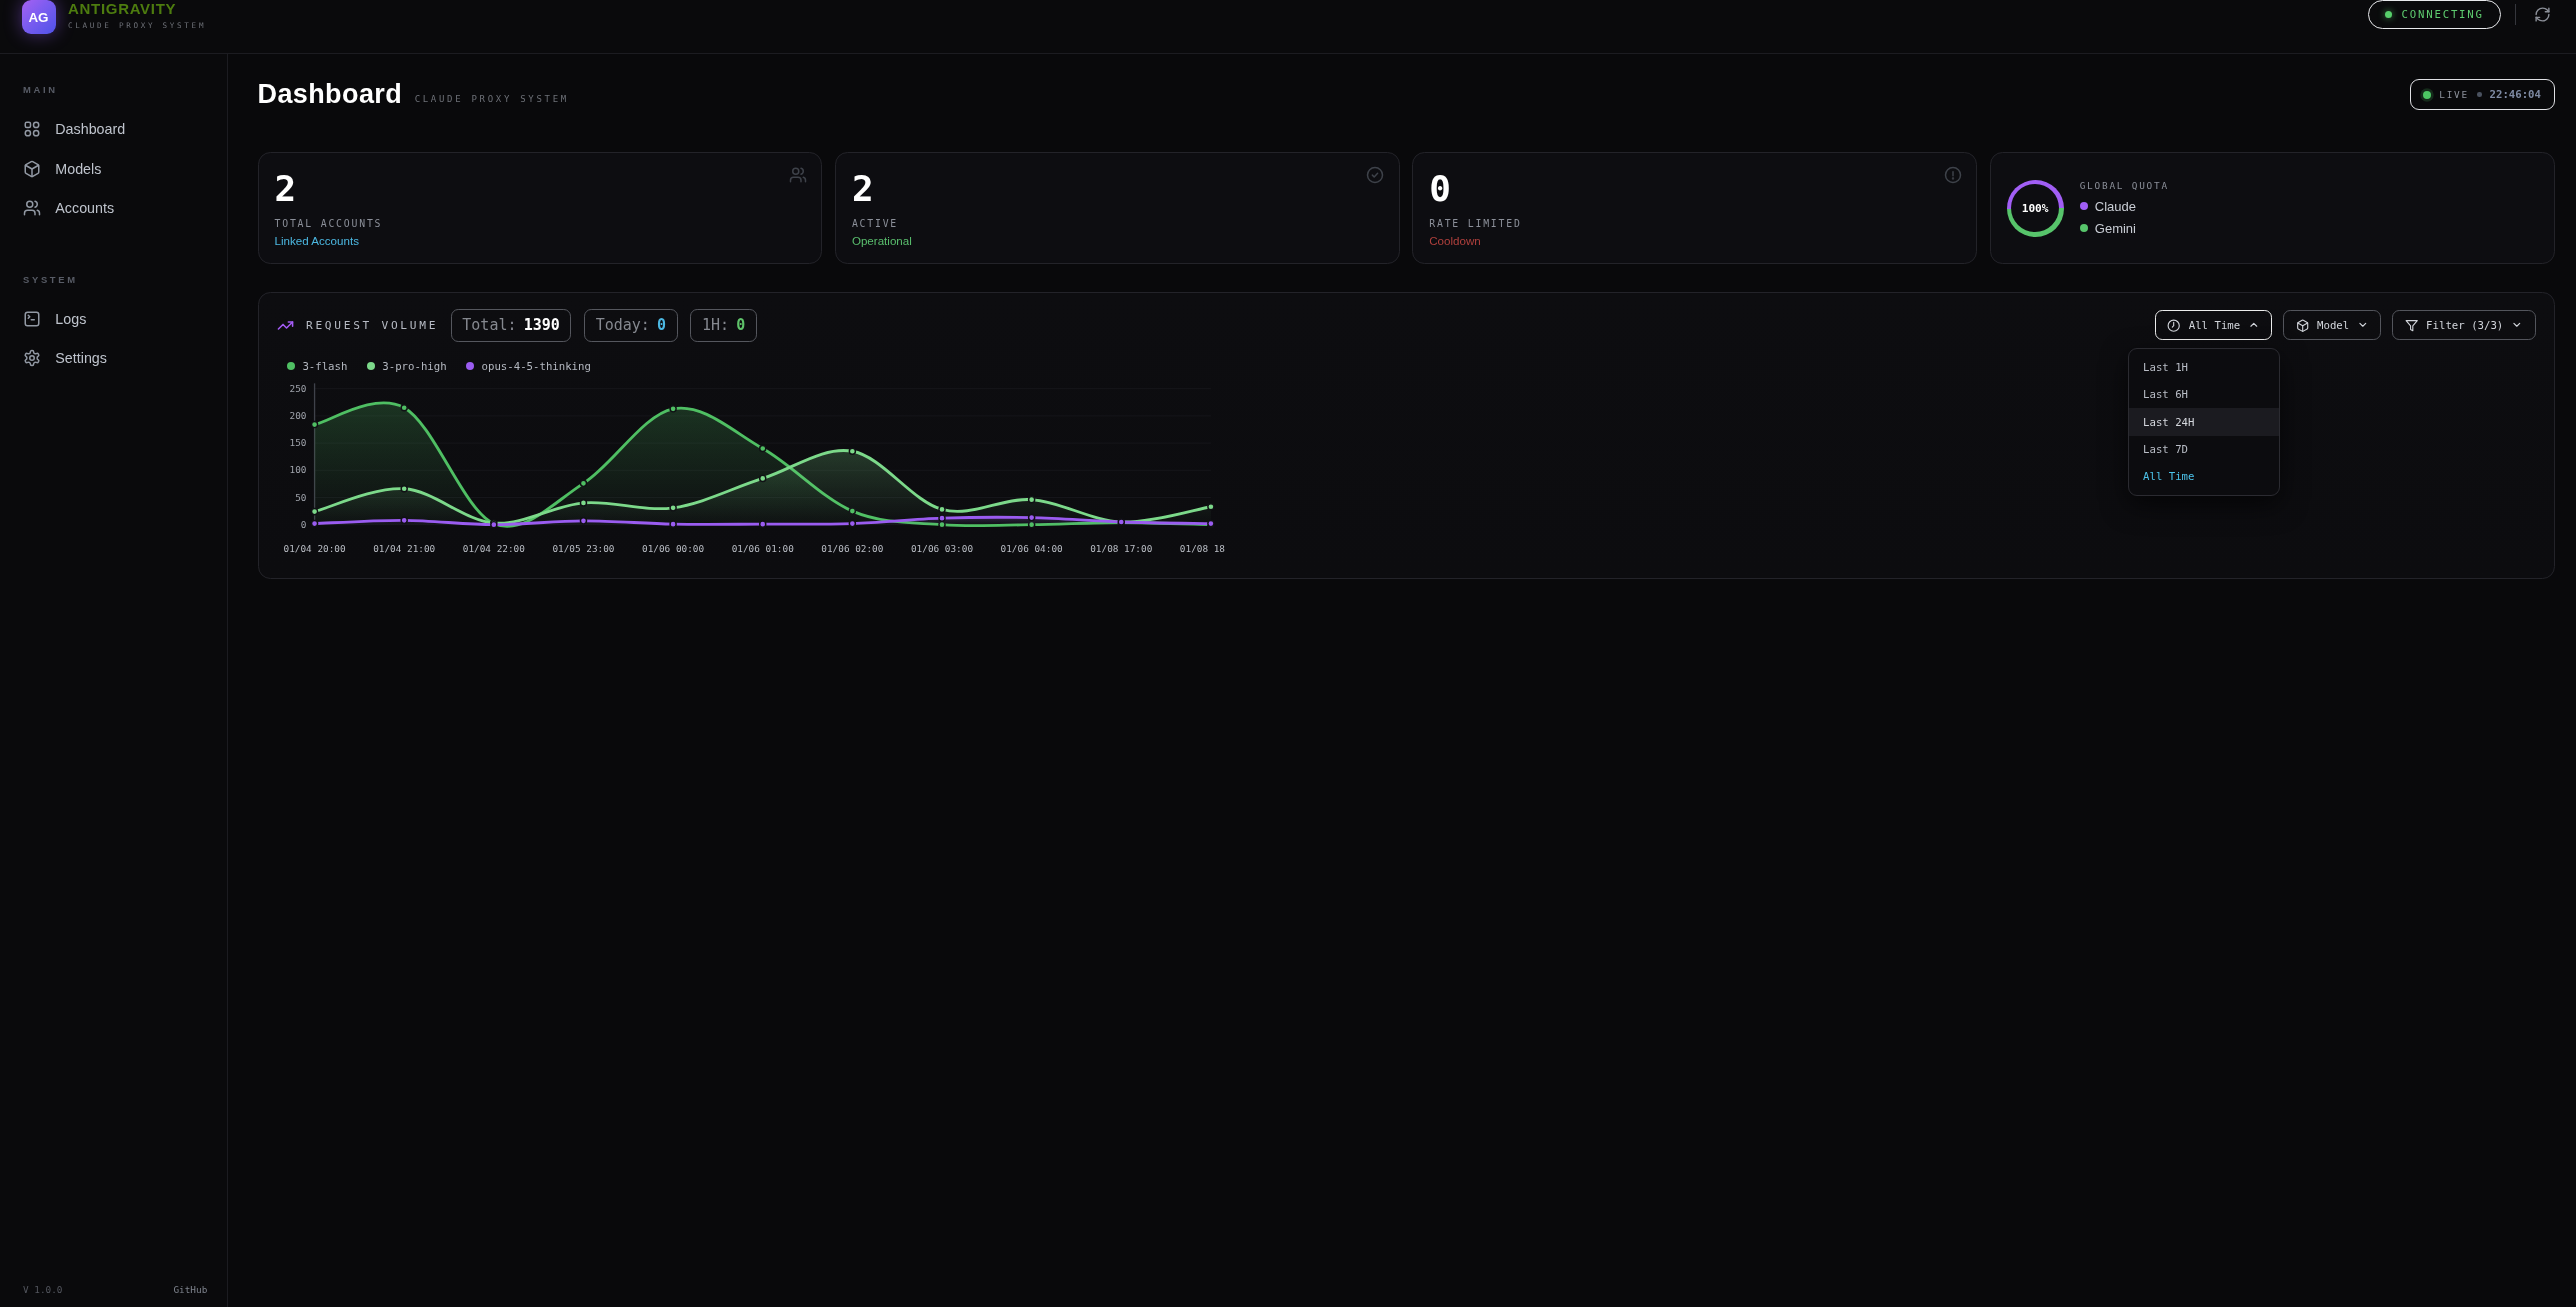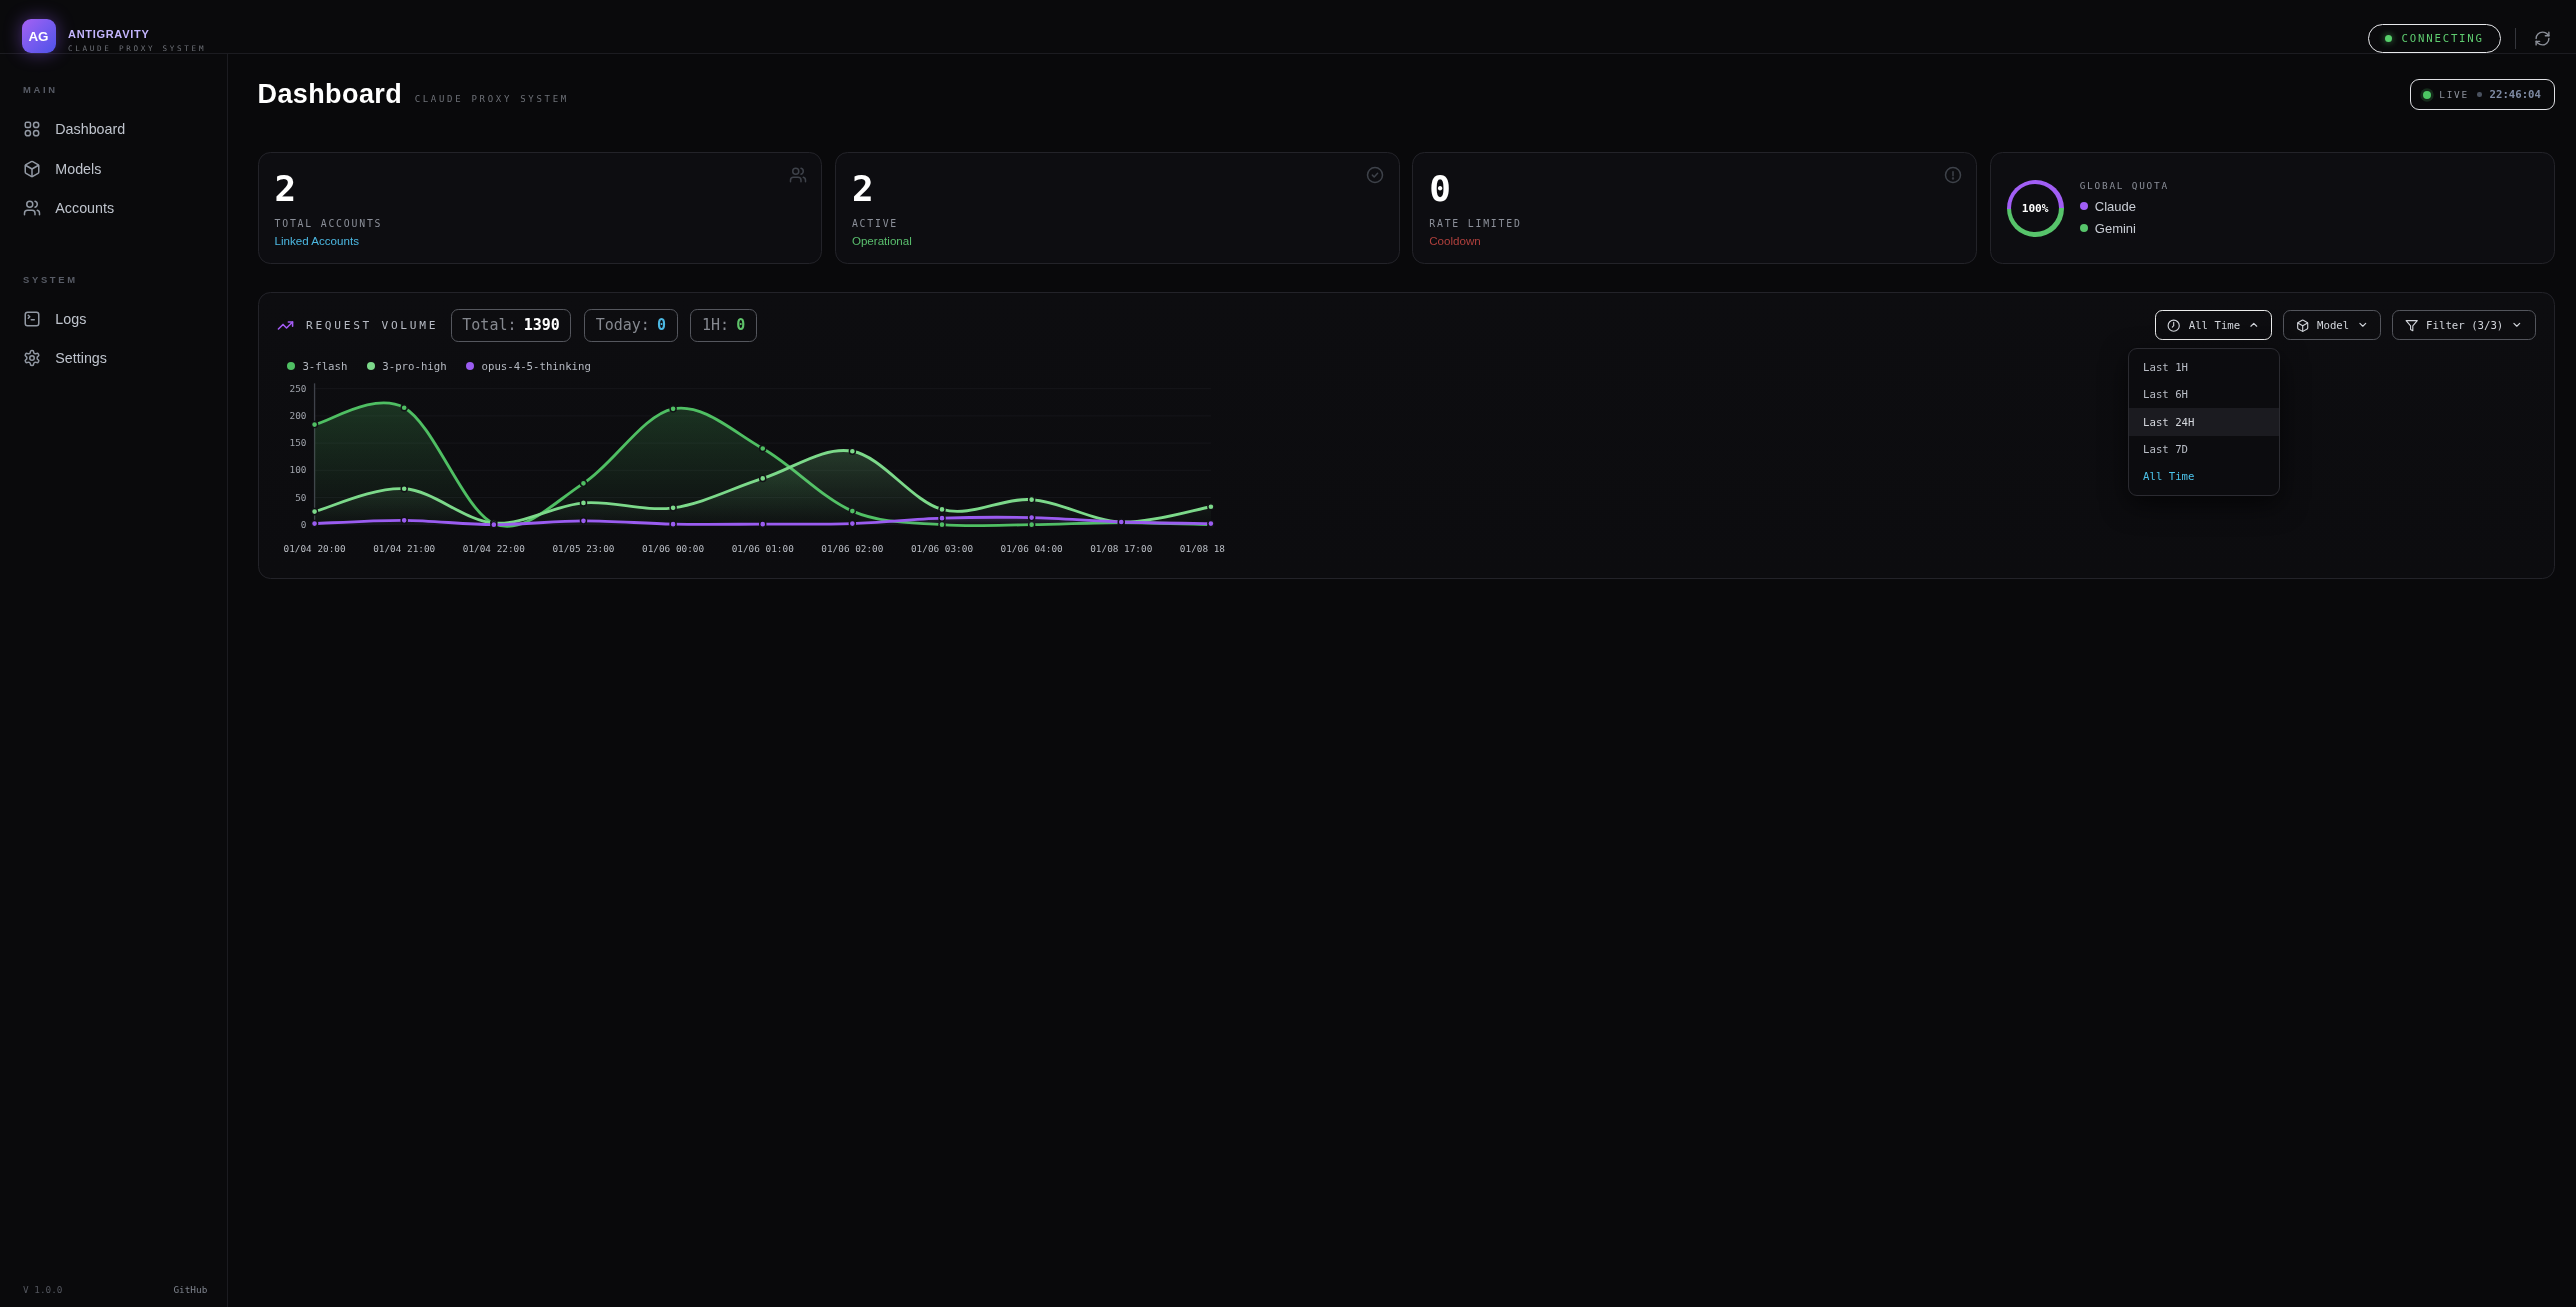--- a/index.html
+++ b/index.html
@@ -9,7 +9,7 @@
 
   
   .header { position:fixed; top:0; left:0; right:0; height:54px; display:flex;
-    align-items:flex-end; padding:0 21.5px; border-bottom:0.9px solid #1c1c21; background:#0a0a0c; z-index:30; }
+    align-items:flex-start; padding:0 21.5px; border-bottom:0.9px solid #1c1c21; background:#0a0a0c; z-index:30; }
   .logo { width:34px; height:34px; border-radius:9px; display:flex; align-items:center; justify-content:center;
     background:linear-gradient(135deg,#a661f2 0%,#7b5cf0 45%,#4f52e8 100%);
     box-shadow:0 0 18px rgba(148,92,246,.45); color:#fff; font-weight:bold; font-size:13.4px;

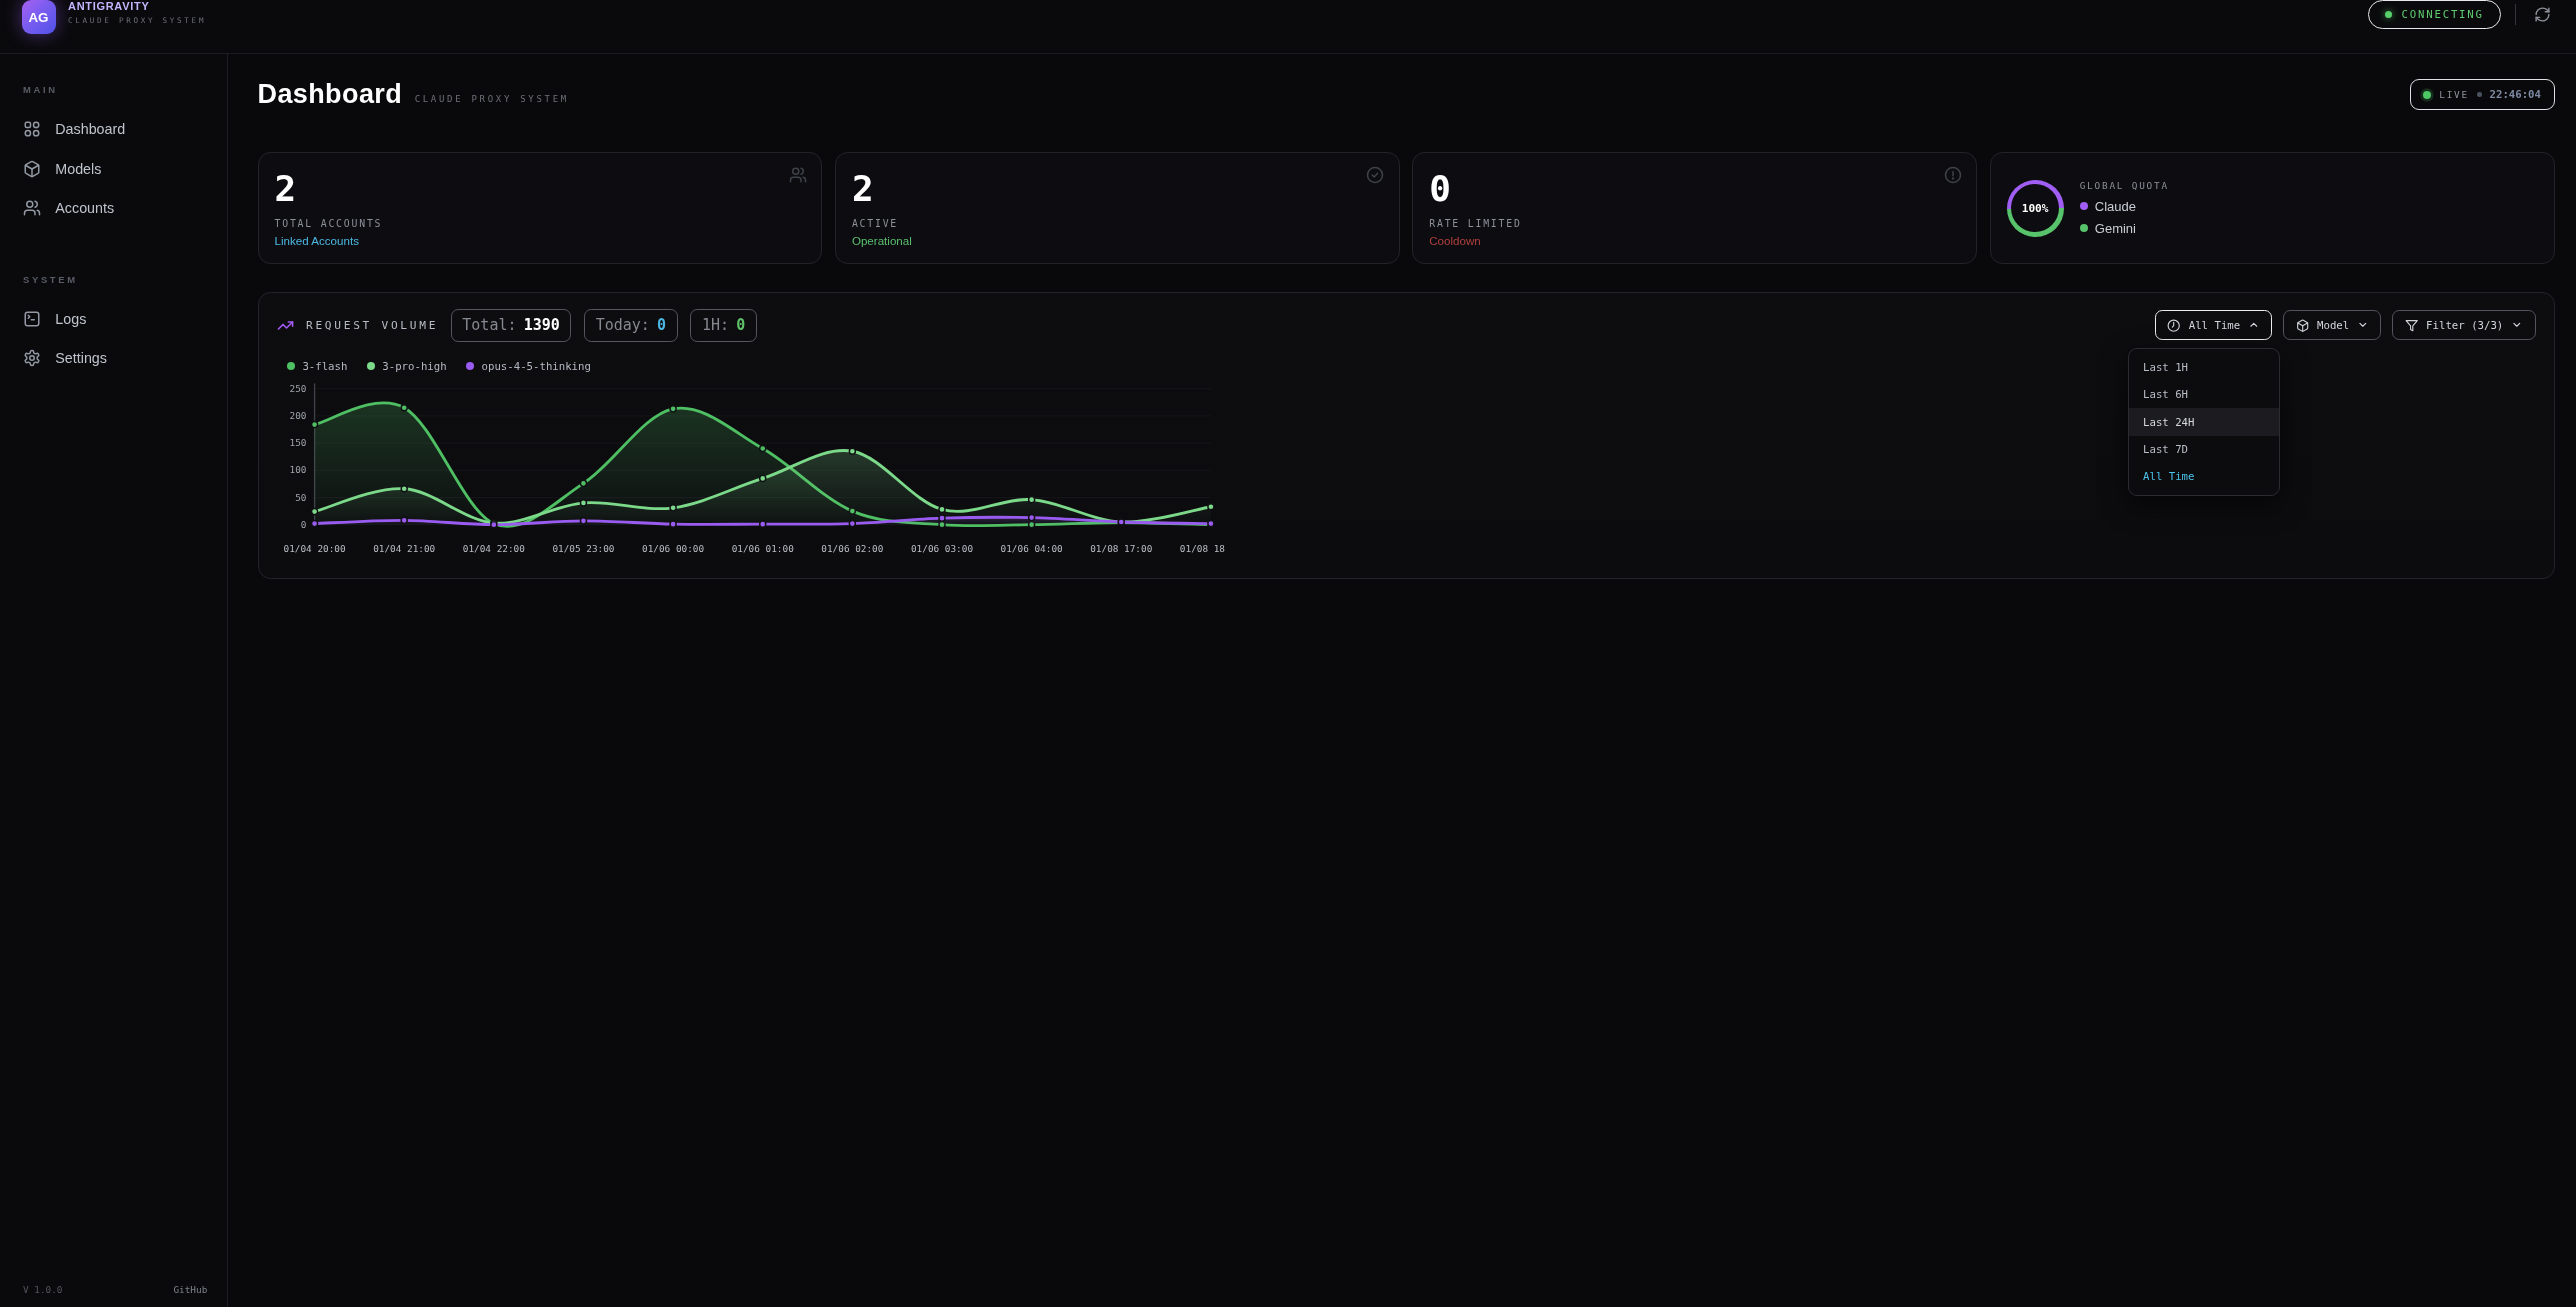--- a/index.html
+++ b/index.html
@@ -15,7 +15,7 @@
     box-shadow:0 0 18px rgba(148,92,246,.45); color:#fff; font-weight:bold; font-size:13.4px;
     font-family:"Liberation Sans",sans-serif; }
   .app-titles { margin-left:12.5px; }
-  .app-name { color:#c4b5fd; font-weight:bold; font-size:11px; letter-spacing:0.7px; }
+  .app-name { color:#4d7c0f; font-weight:bold; font-size:15px; letter-spacing:0.7px; }
   .app-sub { font-family:"DejaVu Sans Mono",monospace; font-size:7.6px; color:#6f7279; letter-spacing:2.7px; margin-top:3.6px; }
   .header-right { margin-left:auto; display:flex; align-items:center; gap:14.3px; }
   .conn-pill { display:flex; align-items:center; gap:9px; border:1.3px solid #e8e9ec; border-radius:894px;

